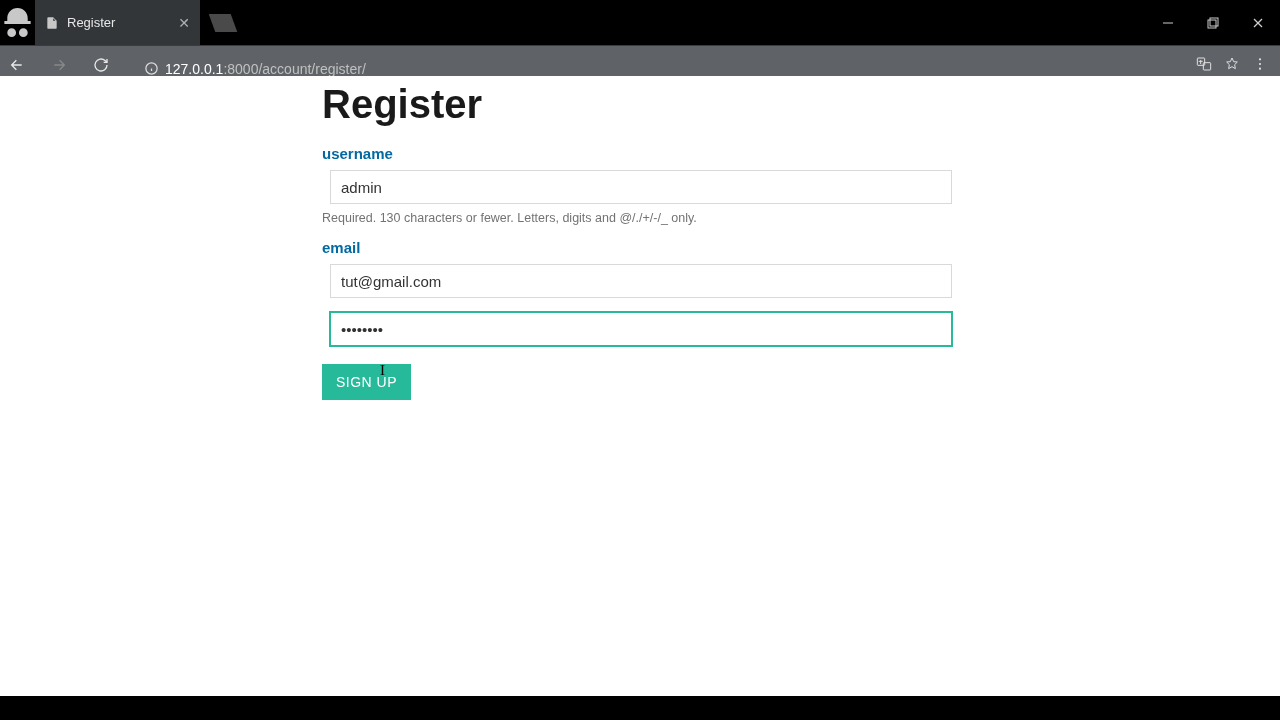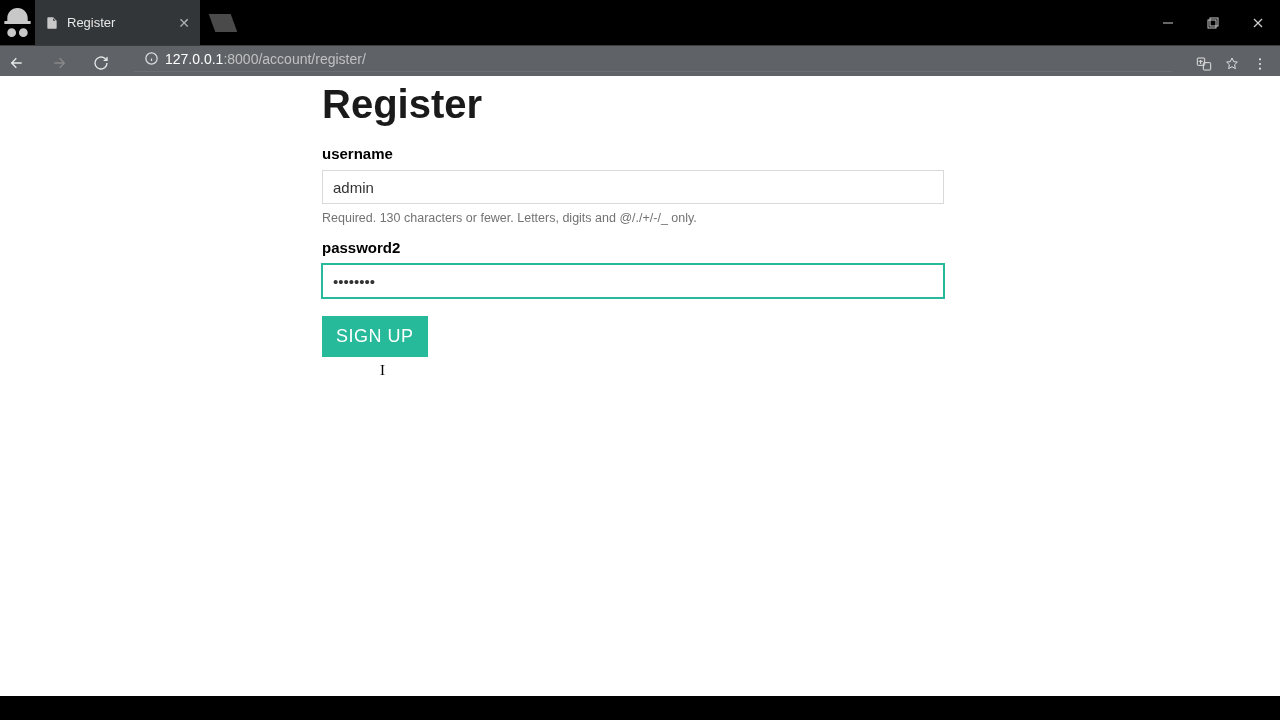--- a/index.html
+++ b/index.html
@@ -15,7 +15,7 @@
     .window-controls { margin-left: auto; display: flex; }
     .wc-btn { width: 45px; height: 45px; display: flex; align-items: center; justify-content: center; color: #ccc; font-size: 14px; }
     .wc-btn svg { width: 12px; height: 12px; }
-    .toolbar { height: 31px; background: #5f6367; display: flex; align-items: flex-end; gap: 24px; padding: 4px 8px; border-top: 1px solid #3c3c3c; }
+    .toolbar { height: 31px; background: #5f6367; display: flex; align-items: flex-start; gap: 24px; padding: 10px 8px; border-top: 1px solid #3c3c3c; }
     .nav-icon { width: 18px; height: 18px; display: flex; align-items: center; justify-content: center; cursor: pointer; }
     .nav-icon svg { width: 16px; height: 16px; }
     .urlbar { flex: 1; height: 26px; background: #5f6367; display: flex; align-items: center; padding: 0 10px; gap: 6px; border-bottom: 1px solid rgba(255,255,255,0.08); }

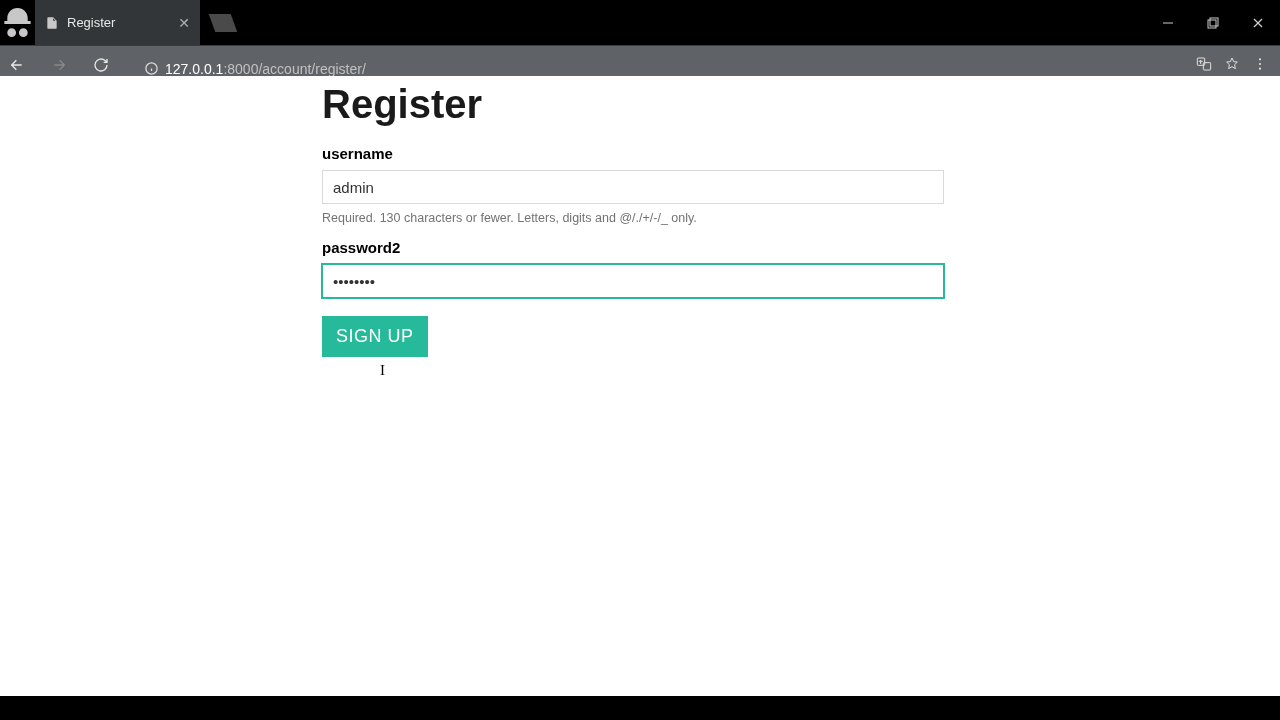--- a/index.html
+++ b/index.html
@@ -29,7 +29,7 @@
     .page { width: 622px; margin-left: 322px; padding-top: 6px; }
     .page h1 { font-size: 40px; font-weight: 600; color: #1a1a1a; margin-bottom: 18px; }
     .field { margin-bottom: 14px; }
-    .field label { display: block; font-weight: 600; font-size: 15px; color: #000000; margin-bottom: 8px; }
+    .field label { display: block; font-weight: 600; font-size: 15px; color: #0369a1; margin-bottom: 8px; }
     .field input { width: 100%; height: 34px; border: 1px solid #d9d9d9; padding: 0 10px; font-size: 15px; color: #333; outline: none; }
     .field.focused input { border-color: #26b99a; box-shadow: 0 0 0 1px #26b99a; }
     .help-text { font-size: 12.5px; color: #737373; margin-top: 7px; }

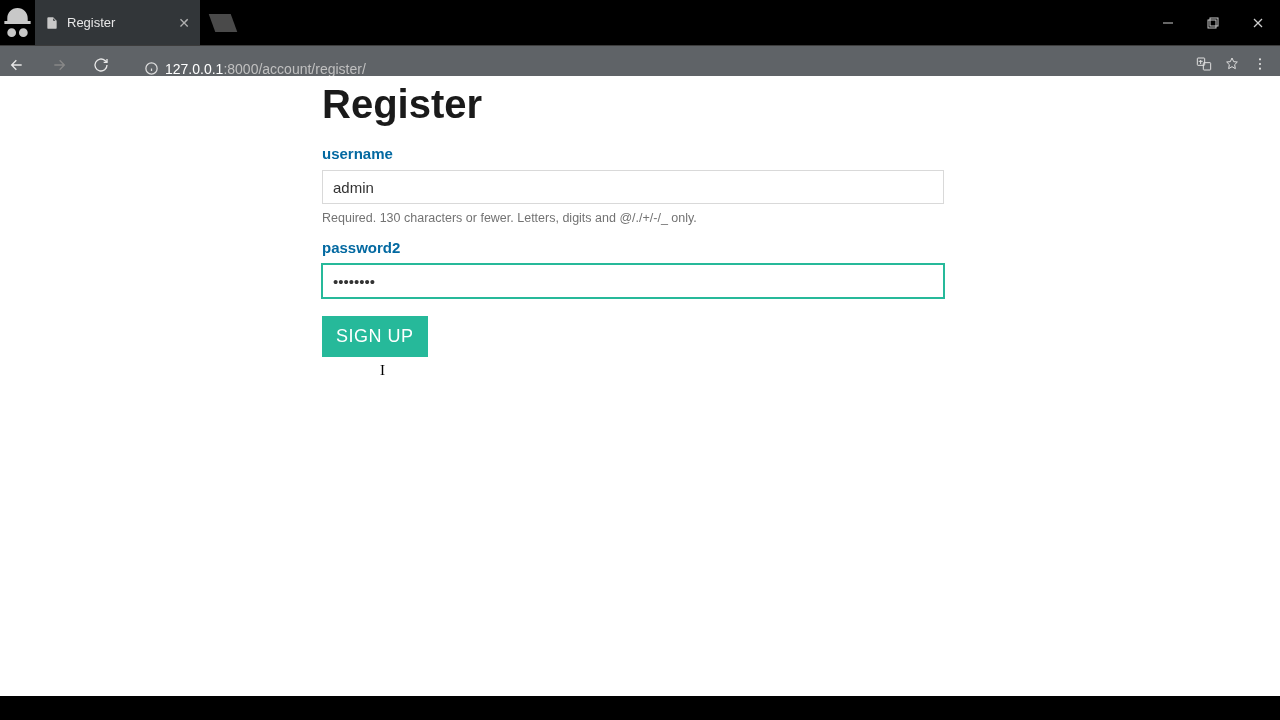--- a/index.html
+++ b/index.html
@@ -30,7 +30,7 @@
     .page h1 { font-size: 40px; font-weight: 600; color: #1a1a1a; margin-bottom: 18px; }
     .field { margin-bottom: 14px; }
     .field label { display: block; font-weight: 600; font-size: 15px; color: #0369a1; margin-bottom: 8px; }
-    .field input { width: 100%; height: 34px; border: 1px solid #d9d9d9; padding: 0 10px; font-size: 15px; color: #333; outline: none; }
+    .field input { width: 100%; height: 34px; border: 1px solid #d9d9d9; padding: 0 10px; font-size: 15px; color: #333; outline: none; margin-left: 8px; }
     .field.focused input { border-color: #26b99a; box-shadow: 0 0 0 1px #26b99a; }
     .help-text { font-size: 12.5px; color: #737373; margin-top: 7px; }
     .signup-btn { background: #26b99a; color: #fff; border: none; padding: 10px 14px; font-size: 18px; letter-spacing: 0.5px; cursor: pointer; margin-top: 4px; }

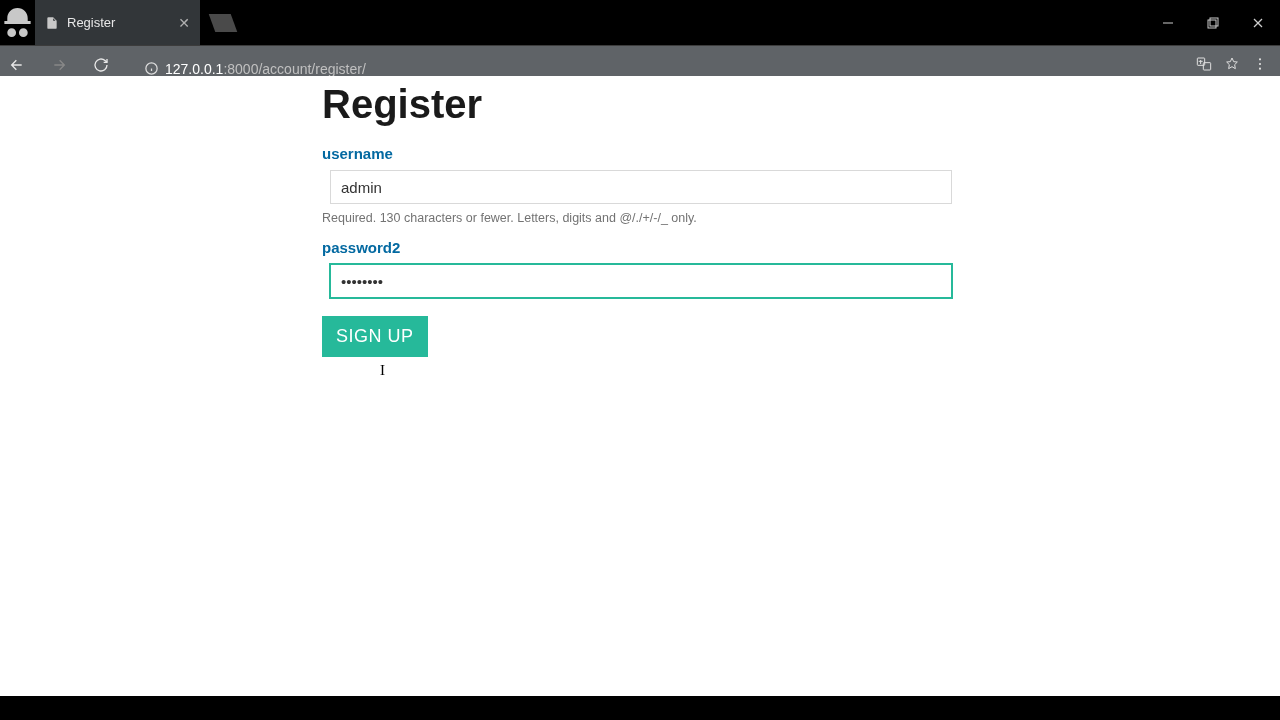--- a/index.html
+++ b/index.html
@@ -136,6 +136,10 @@
       <div class="help-text">Required. 130 characters or fewer. Letters, digits and @/./+/-/_ only.</div>
     </div>
 
+    <div class="field">
+      <label>email</label>
+      <input type="text" value="tut@gmail.com" style="">
+    </div>
 
 
     <div class="field focused">

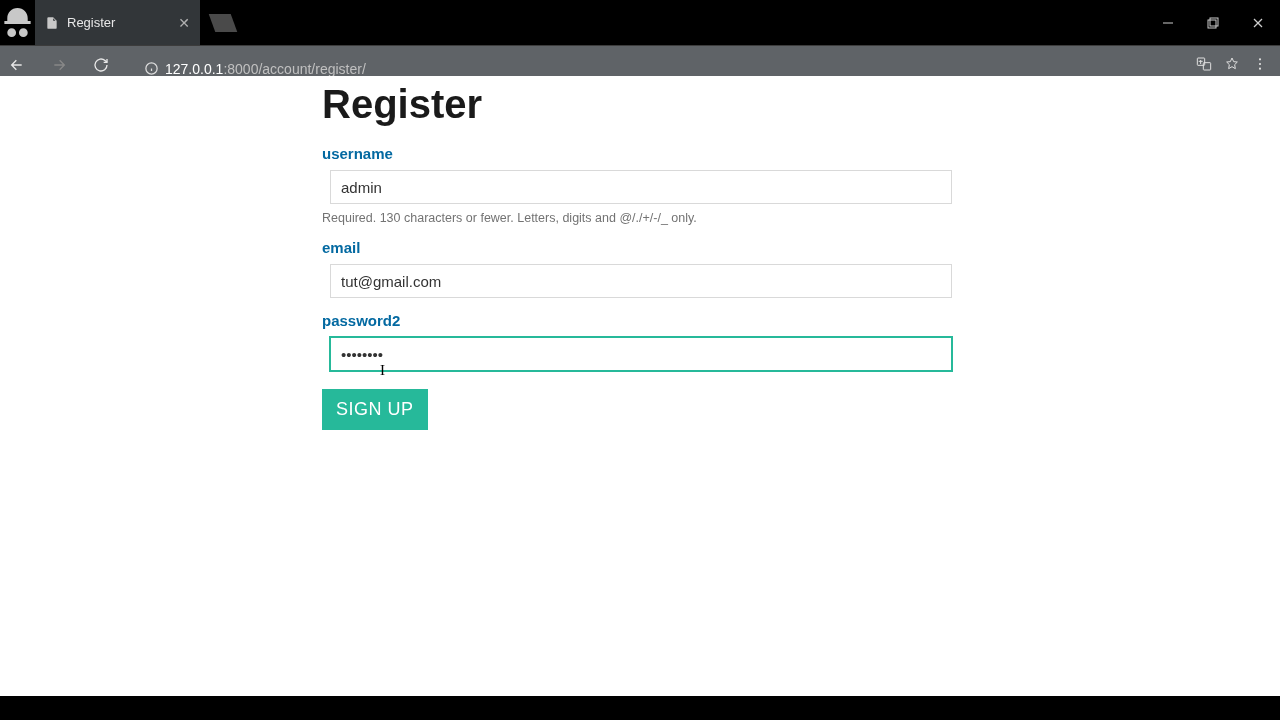--- a/index.html
+++ b/index.html
@@ -143,7 +143,6 @@
 
 
     <div class="field focused">
-      <label>password2</label>
       <input type="password" value="••••••••" style="">
     </div>
 

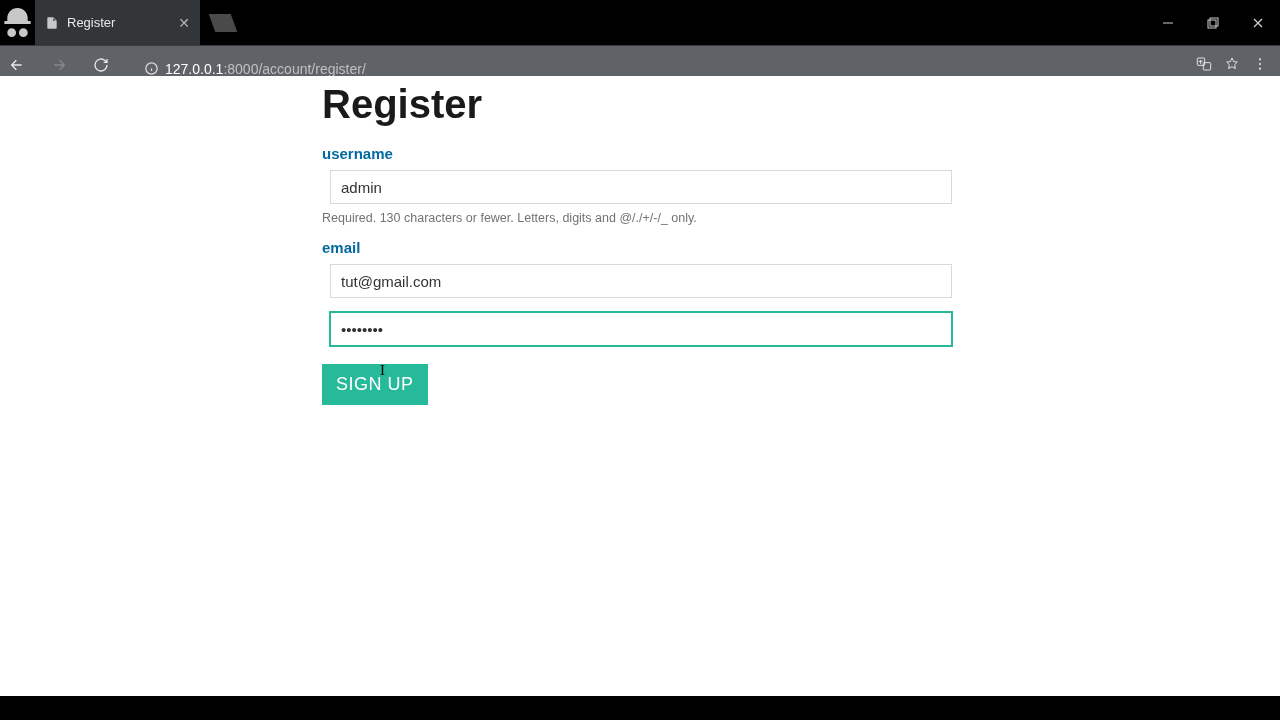--- a/index.html
+++ b/index.html
@@ -33,7 +33,7 @@
     .field input { width: 100%; height: 34px; border: 1px solid #d9d9d9; padding: 0 10px; font-size: 15px; color: #333; outline: none; margin-left: 8px; }
     .field.focused input { border-color: #26b99a; box-shadow: 0 0 0 1px #26b99a; }
     .help-text { font-size: 12.5px; color: #737373; margin-top: 7px; }
-    .signup-btn { background: #26b99a; color: #fff; border: none; padding: 10px 14px; font-size: 18px; letter-spacing: 0.5px; cursor: pointer; margin-top: 4px; }
+    .signup-btn { background: #26b99a; color: #fff; border: none; padding: 10px 14px; font-size: 14px; letter-spacing: 0.5px; cursor: pointer; margin-top: 4px; }
     .cursor-marker { position: absolute; left: 380px; top: 286px; pointer-events: none; font-size: 15px; color: #000; font-family: Georgia, serif; }
     .bottombar { height: 24px; background: #000; }
     

